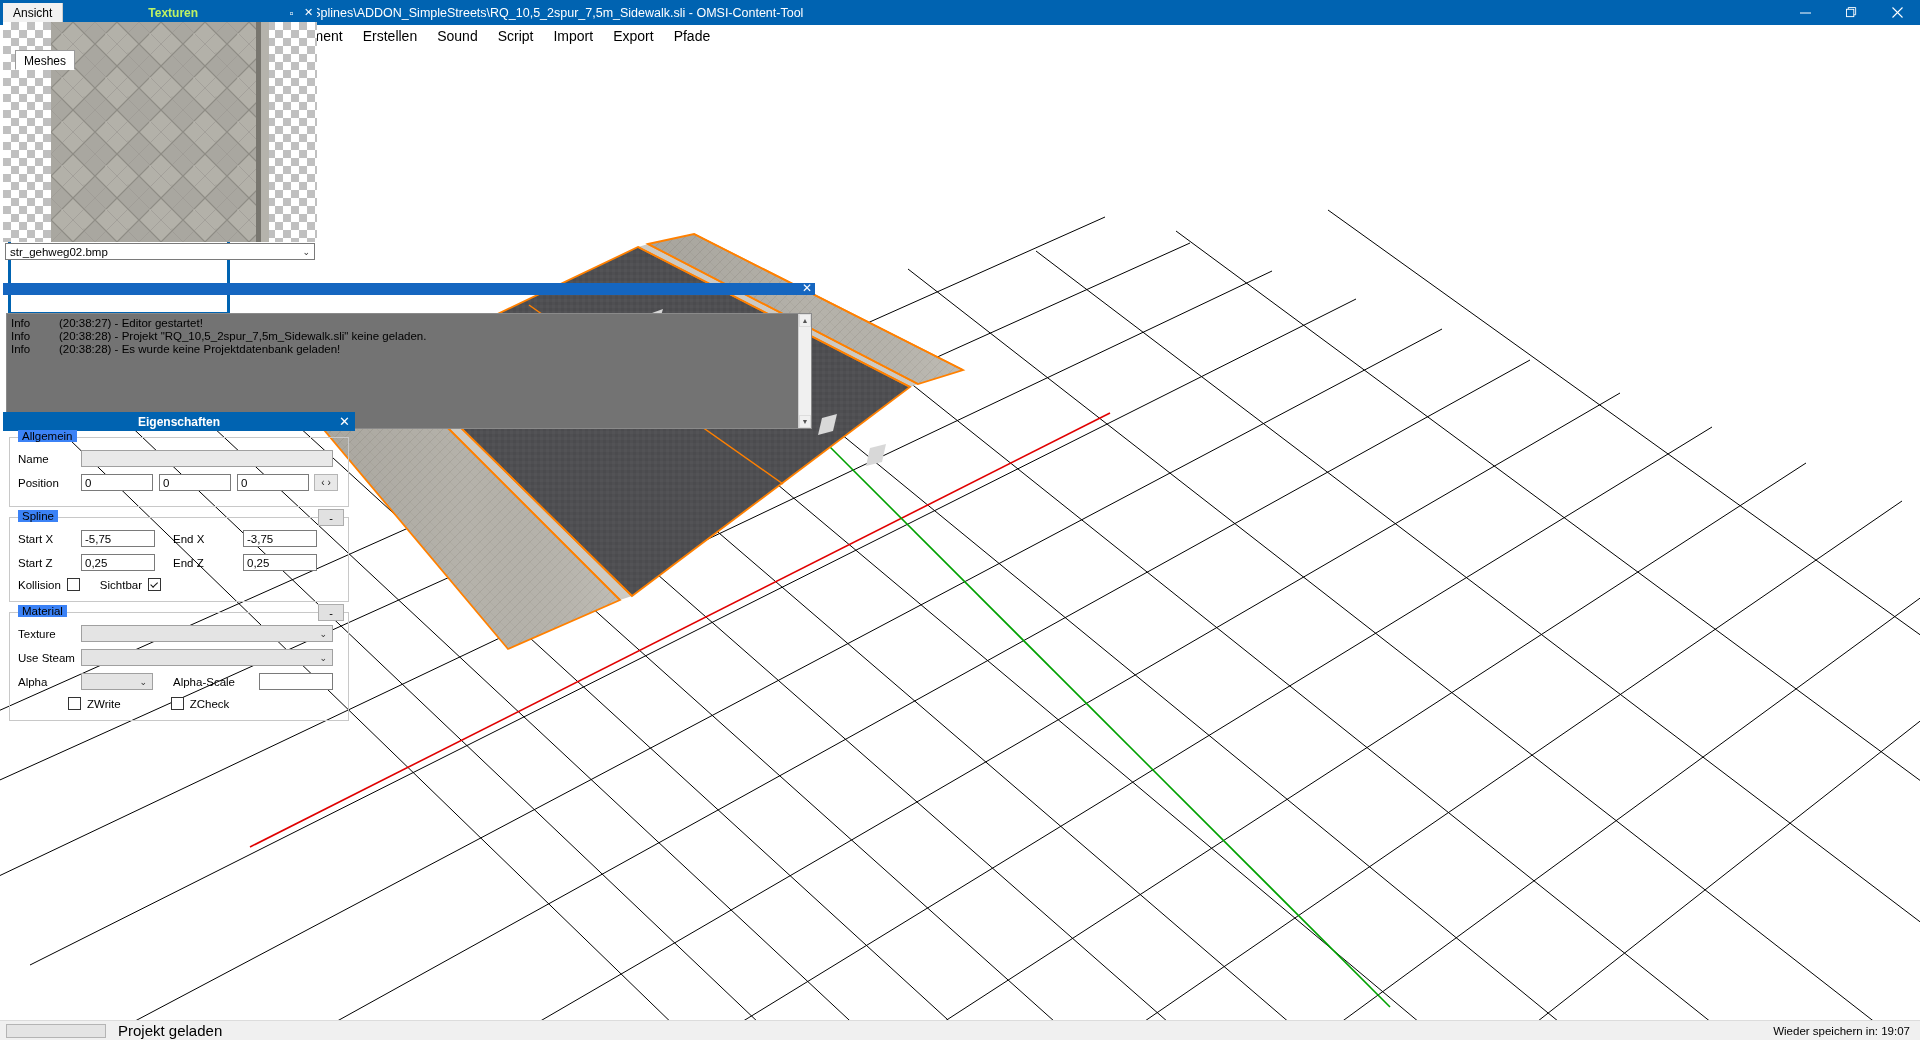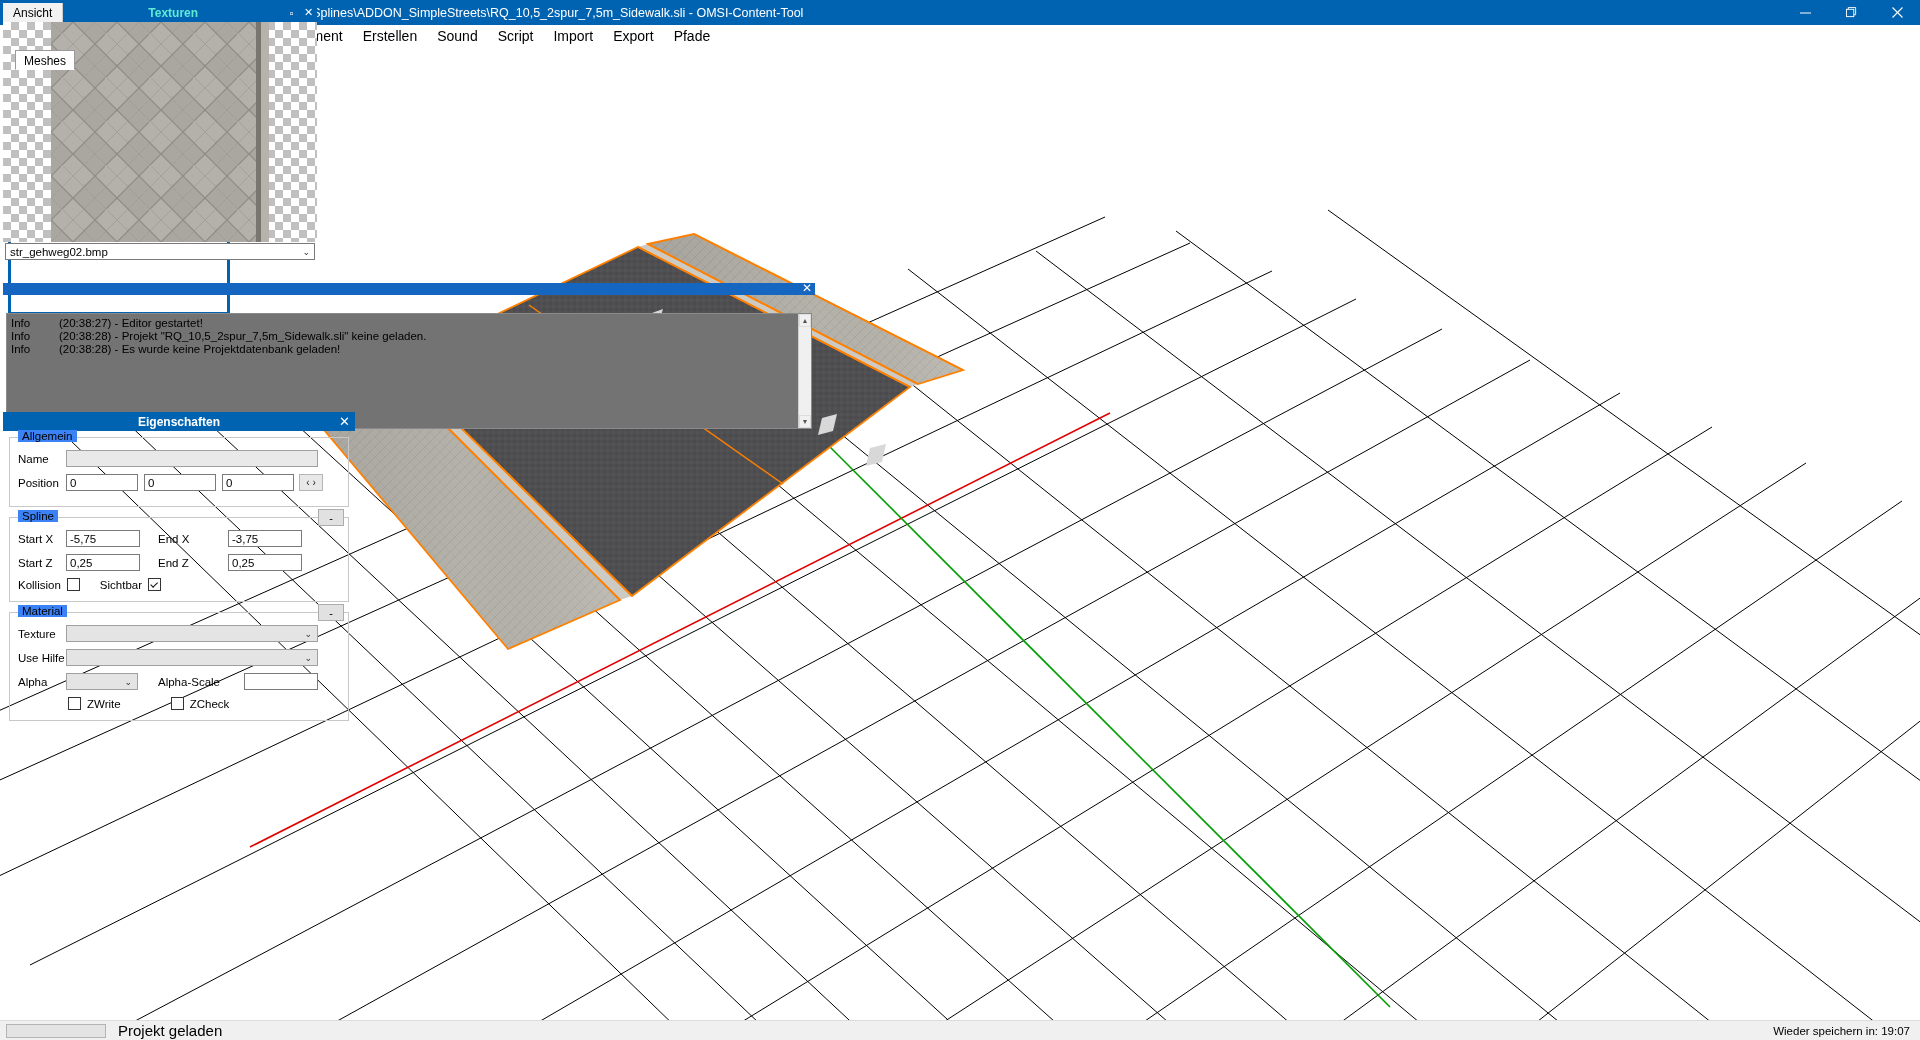--- a/index.html
+++ b/index.html
@@ -151,7 +151,7 @@
     border-right: 1px solid #ccc;
   }
   #texturen-head .head-title {
-    flex: 1; color: #5eead4; font-size: 12px; font-weight: bold;
+    flex: 1; color: #bef264; font-size: 12px; font-weight: bold;
     display: flex; align-items: center; justify-content: center;
   }
   #texturen-head .hbtn {

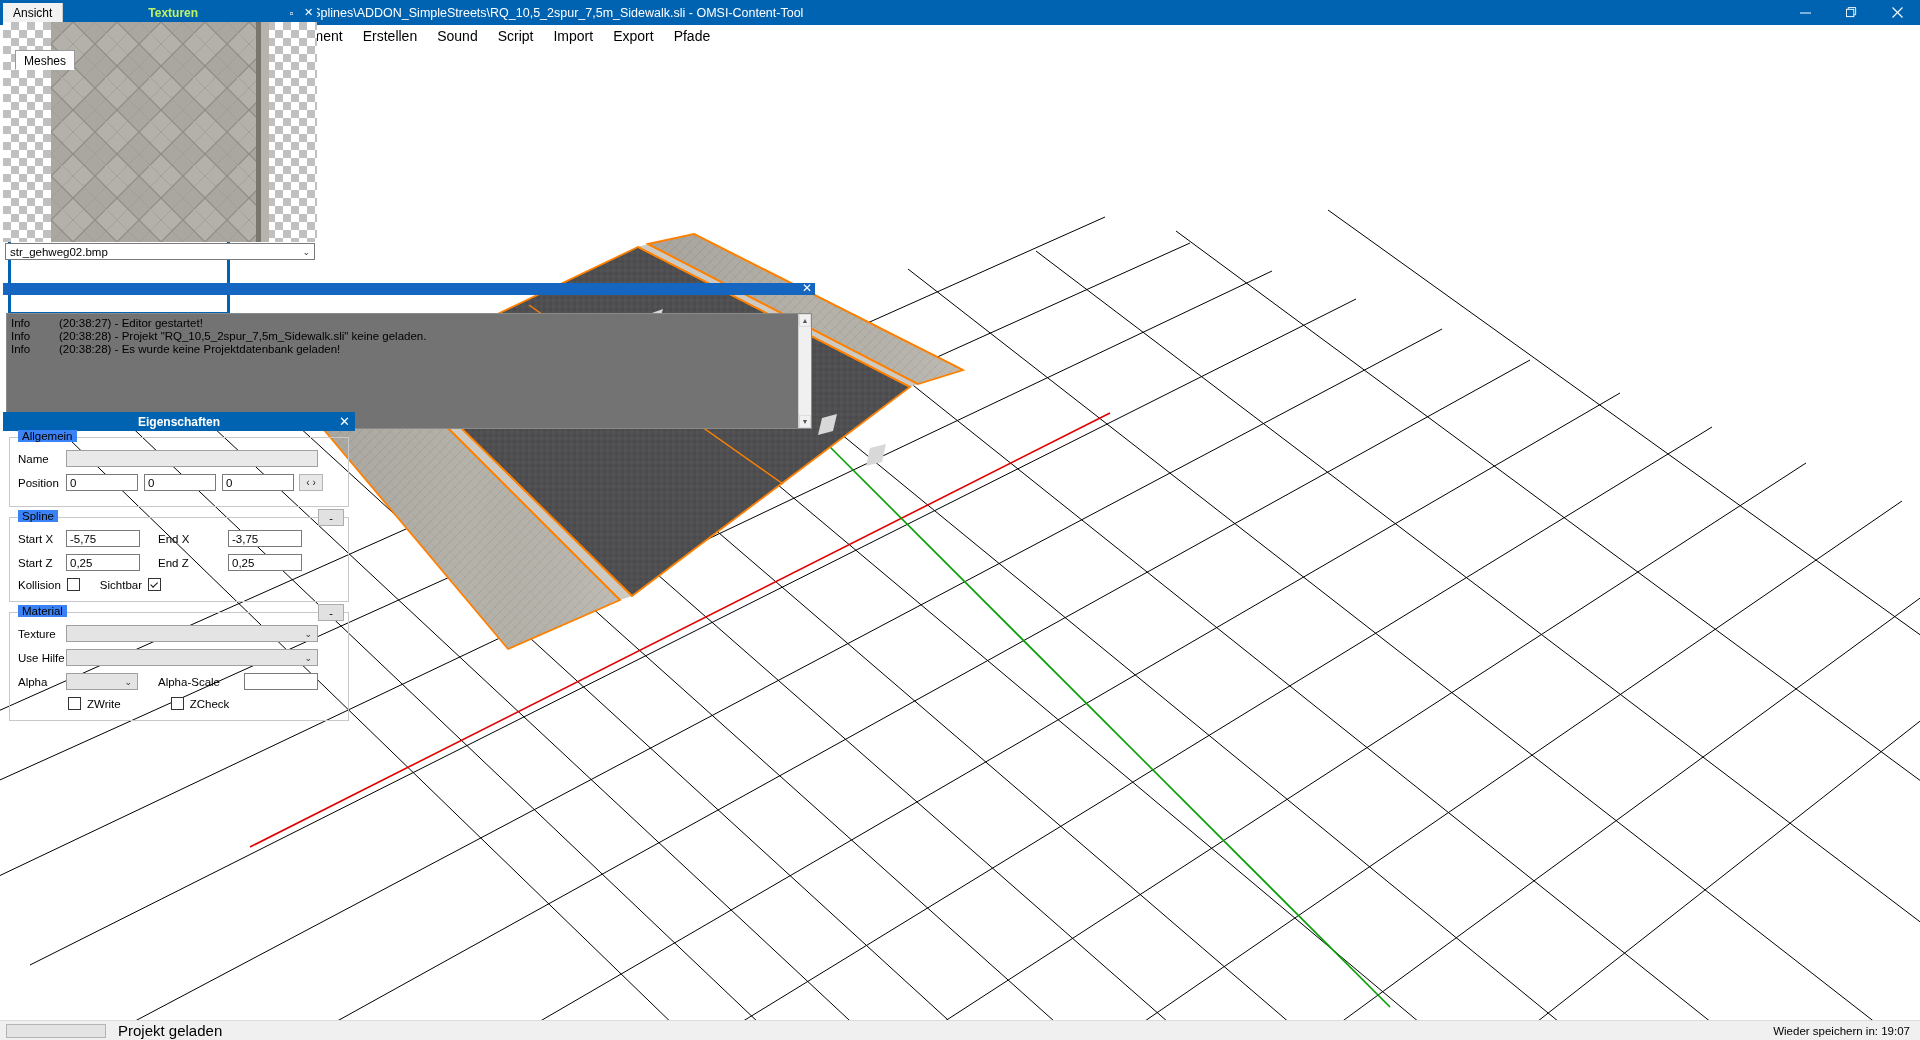--- a/index.html
+++ b/index.html
@@ -285,7 +285,7 @@
     display: flex; align-items: center; justify-content: center;
   }
   .frow { display: flex; align-items: center; margin-bottom: 7px; }
-  .flabel { font-size: 11.5px; width: 48px; flex: none; }
+  .flabel { font-size: 11.5px; width: 63px; flex: none; }
   .finput {
     height: 17px; border: 1px solid #7a7a7a;
     background: #ffffff; font-size: 11.5px;

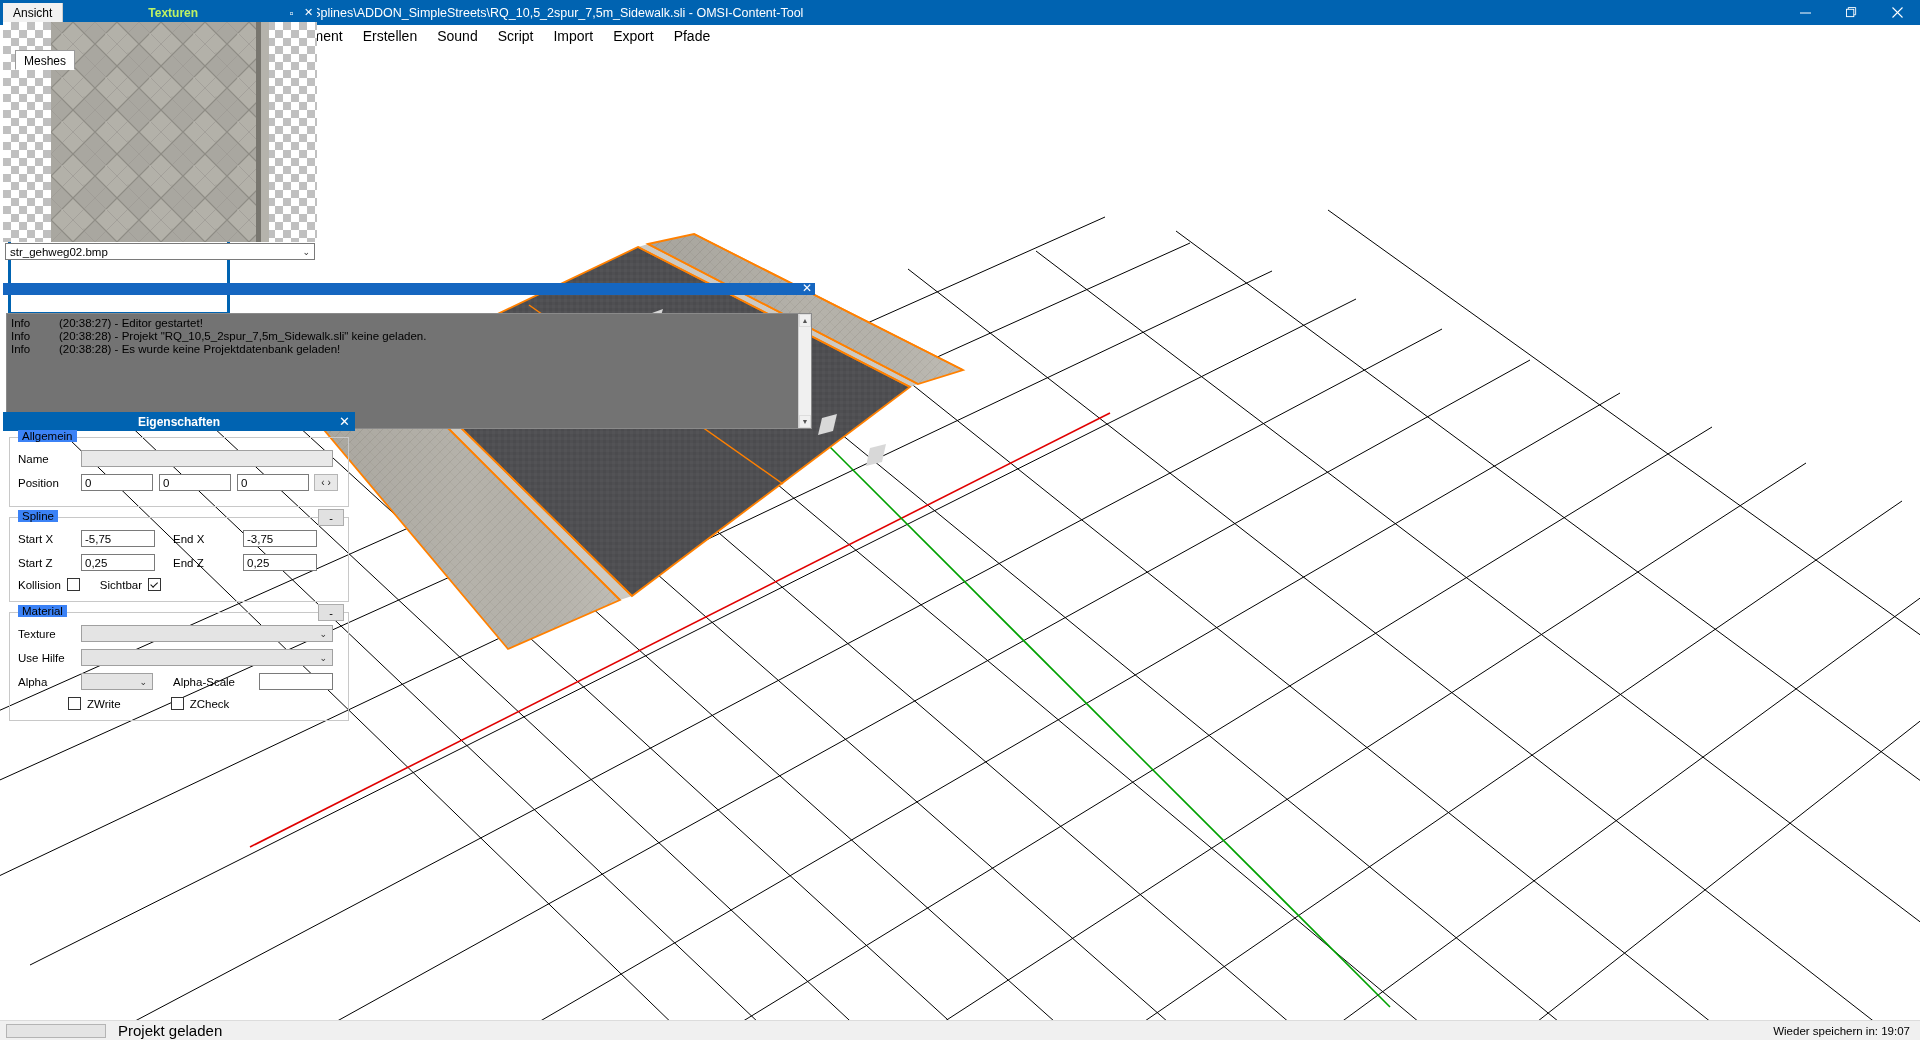--- a/index.html
+++ b/index.html
@@ -653,7 +653,7 @@
           </span>
         </div>
         <div class="frow">
-          <span class="flabel">Use Hilfe</span>
+          <span class="flabel">Use Steam</span>
           <span class="fselect" style="width:252px">
             <span></span>
             <span class="caret">⌄</span>

